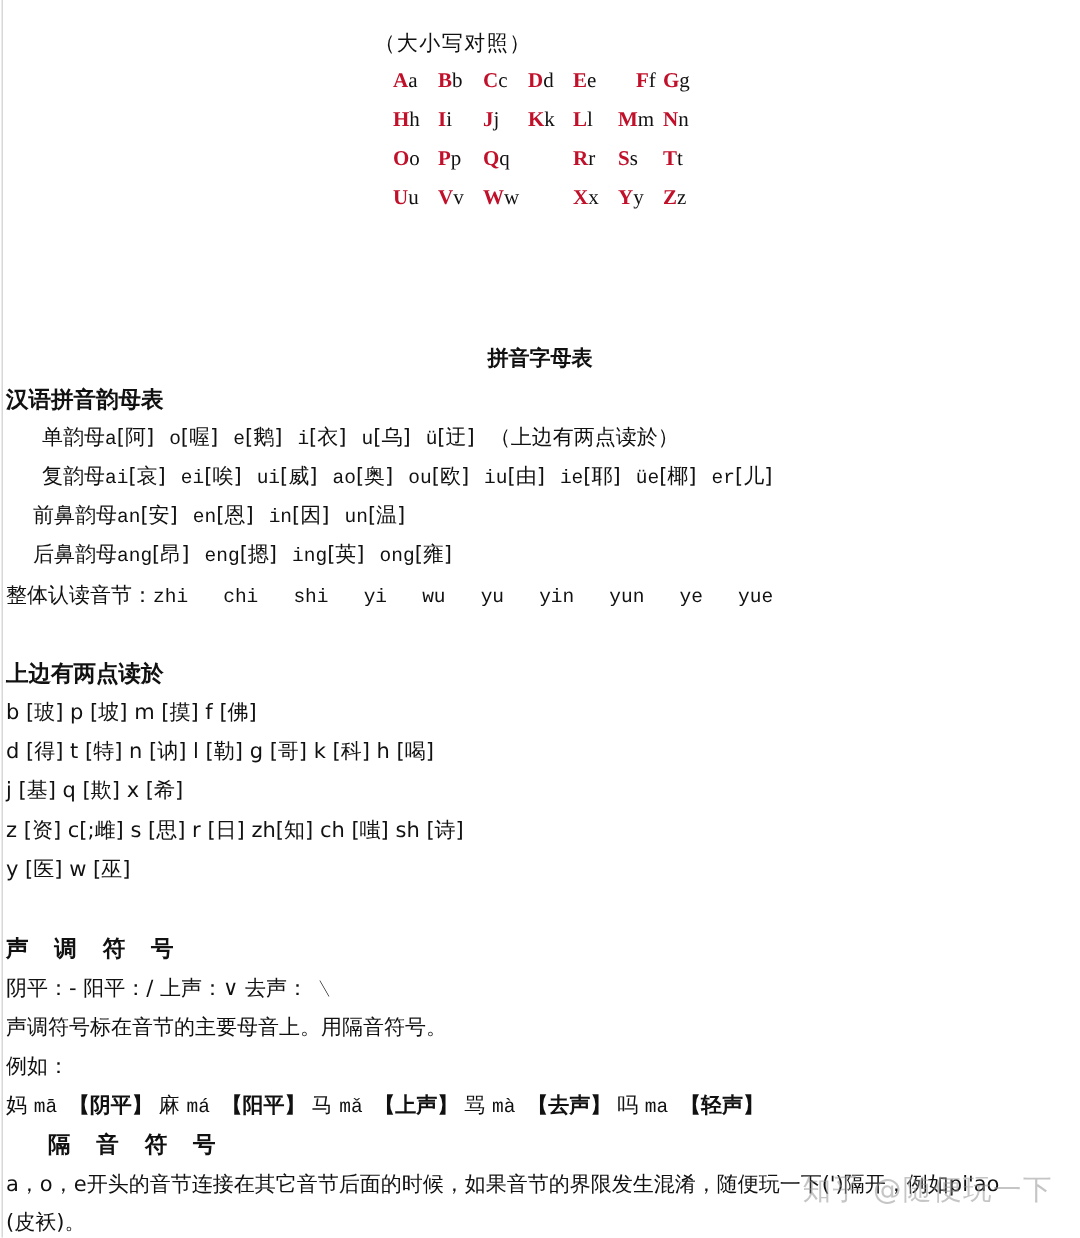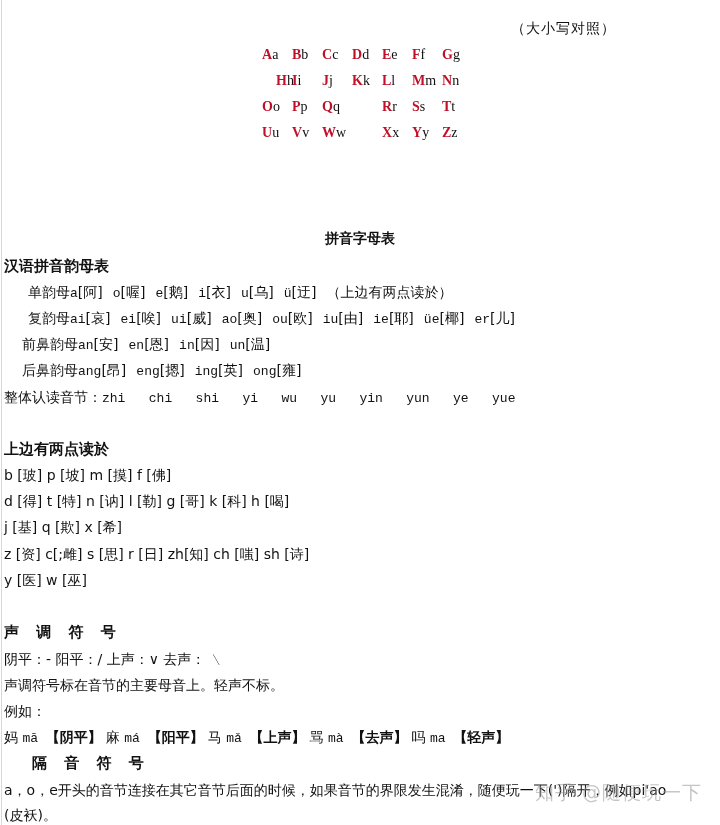--- a/index.html
+++ b/index.html
@@ -12,7 +12,7 @@
   .t14 { font-size: 14px; line-height: 18px; }
   .mono { font-family: "Liberation Mono", "DejaVu Sans Mono", monospace; font-size: 13px; }
 
-  .alpha-title { left: 0; width: 604px; top: 20px; text-align: right; font-size: 14px; letter-spacing: 1px; margin-left: 12px; }
+  .alpha-title { left: 0; width: 604px; top: 20px; text-align: center; font-size: 14px; letter-spacing: 1px; }
   .alpha-grid { left: 262px; top: 47px; }
   .alpha-row { position: relative; height: 26px; }
   .alpha-cell { position: absolute; top: 0; font-family: "Liberation Serif", "DejaVu Serif", serif; font-size: 14px; }

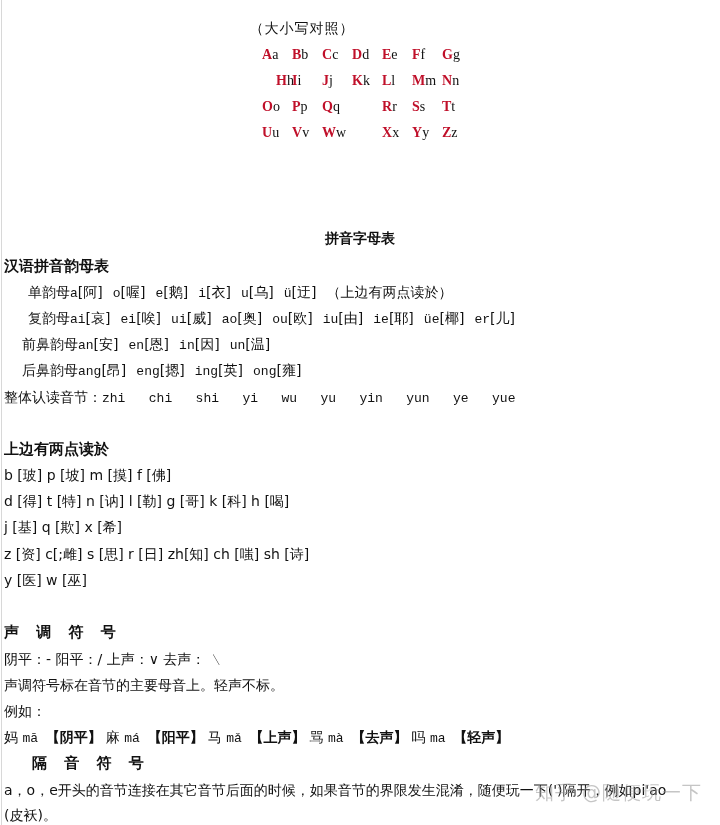--- a/index.html
+++ b/index.html
@@ -45,7 +45,7 @@
       <span class="alpha-cell" style="left: 60px;"><span class="up" style="color: rgb(192, 16, 42);">C</span><span class="low" style="color: rgb(17, 17, 17);">c</span></span>
       <span class="alpha-cell" style="left: 90px;"><span class="up" style="color: rgb(192, 16, 42);">D</span><span class="low" style="color: rgb(17, 17, 17);">d</span></span>
       <span class="alpha-cell" style="left: 120px;"><span class="up" style="color: rgb(192, 16, 42);">E</span><span class="low" style="color: rgb(17, 17, 17);">e</span></span>
-      <span class="alpha-cell" style="left: 150px;"><span class="up" style="color: rgb(192, 16, 42);">F</span><span class="low" style="color: rgb(17, 17, 17);">f</span></span>
+      <span class="alpha-cell" style="left: 162px;"><span class="up" style="color: rgb(192, 16, 42);">F</span><span class="low" style="color: rgb(17, 17, 17);">f</span></span>
       <span class="alpha-cell" style="left: 180px;"><span class="up" style="color: rgb(192, 16, 42);">G</span><span class="low" style="color: rgb(17, 17, 17);">g</span></span>
     </div>
     <div class="alpha-row">

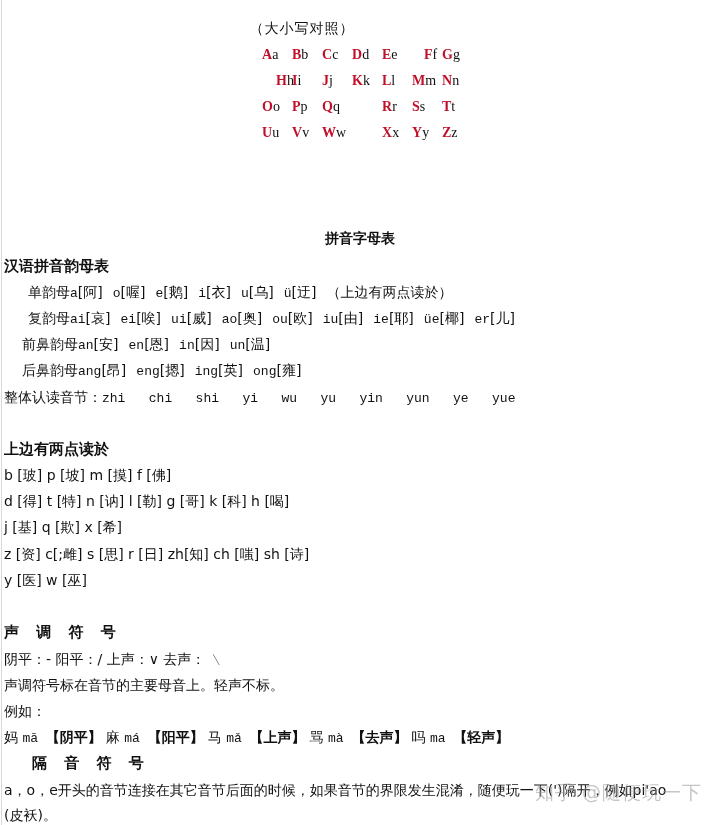--- a/index.html
+++ b/index.html
@@ -49,7 +49,7 @@
       <span class="alpha-cell" style="left: 180px;"><span class="up" style="color: rgb(192, 16, 42);">G</span><span class="low" style="color: rgb(17, 17, 17);">g</span></span>
     </div>
     <div class="alpha-row">
-      <span class="alpha-cell" style="left: 0px; margin-left: 14px;"><span class="up" style="color: rgb(192, 16, 42);">H</span><span class="low" style="color: rgb(17, 17, 17);">h</span></span>
+      <span class="alpha-cell" style="left: 0px;"><span class="up" style="color: rgb(192, 16, 42);">H</span><span class="low" style="color: rgb(17, 17, 17);">h</span></span>
       <span class="alpha-cell" style="left: 30px;"><span class="up" style="color: rgb(192, 16, 42);">I</span><span class="low" style="color: rgb(17, 17, 17);">i</span></span>
       <span class="alpha-cell" style="left: 60px;"><span class="up" style="color: rgb(192, 16, 42);">J</span><span class="low" style="color: rgb(17, 17, 17);">j</span></span>
       <span class="alpha-cell" style="left: 90px;"><span class="up" style="color: rgb(192, 16, 42);">K</span><span class="low" style="color: rgb(17, 17, 17);">k</span></span>

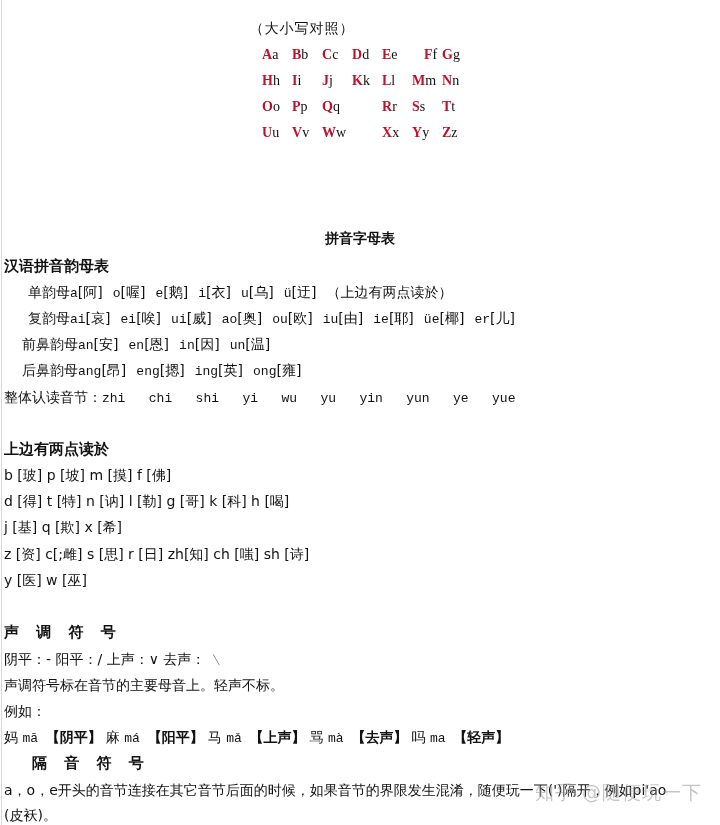--- a/index.html
+++ b/index.html
@@ -95,7 +95,7 @@
 
 <div class="abs sec-head spaced" style="left:4px; top:623px;">声 调 符 号</div>
 <div class="abs t14" style="left:4px; top:650px;">阴平：- 阳平：/ 上声：∨ 去声： ﹨</div>
-<div class="abs t14" style="left:4px; top:676px;">声调符号标在音节的主要母音上。轻声不标。</div>
+<div class="abs t14" style="left:4px; top:676px;">声调符号标在音节的主要母音上。用隔音符号。</div>
 <div class="abs t14" style="left:4px; top:702px;">例如：</div>
 <div class="abs t14" style="left:4px; top:728px;" id="tone-examples"><span style="margin-right: 4px;"><span>妈 </span><span class="mono">mā </span><span style="font-weight: bold;">【阴平】</span></span><span style="margin-right: 4px;"><span>麻 </span><span class="mono">má </span><span style="font-weight: bold;">【阳平】</span></span><span style="margin-right: 4px;"><span>马 </span><span class="mono">mǎ </span><span style="font-weight: bold;">【上声】</span></span><span style="margin-right: 4px;"><span>骂 </span><span class="mono">mà </span><span style="font-weight: bold;">【去声】</span></span><span style="margin-right: 4px;"><span>吗 </span><span class="mono">ma </span><span style="font-weight: bold;">【轻声】</span></span></div>
 

